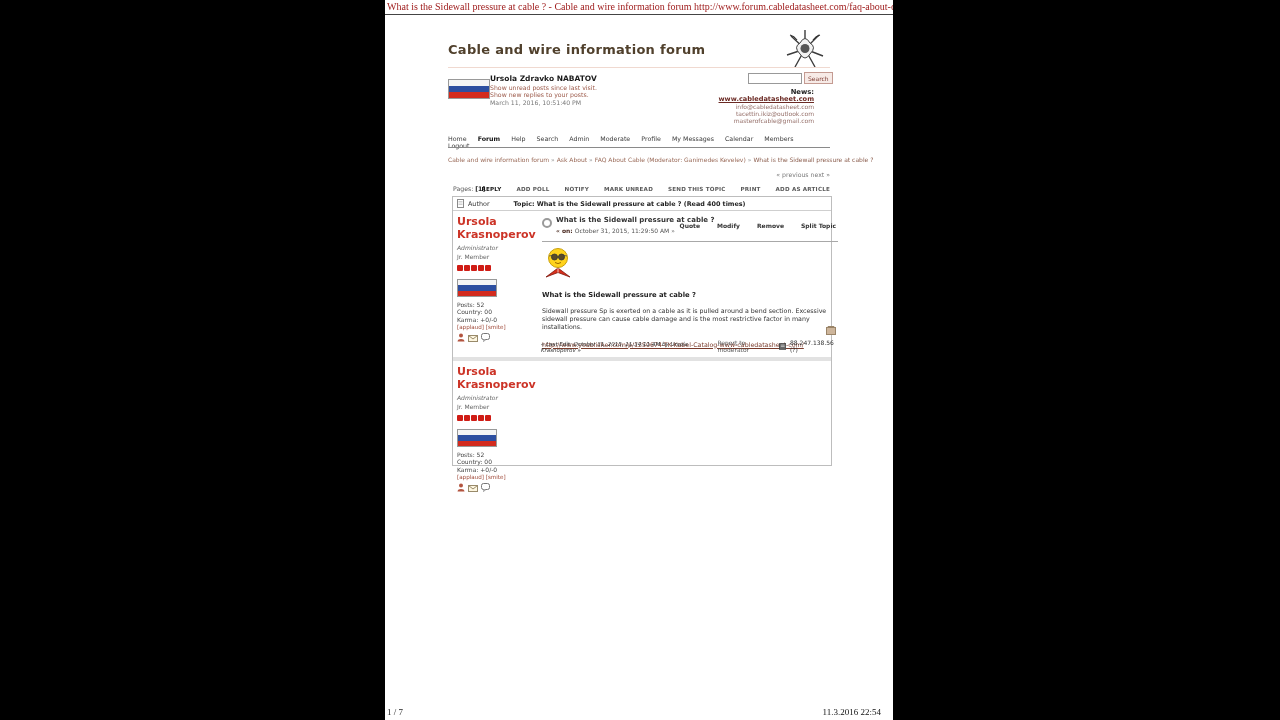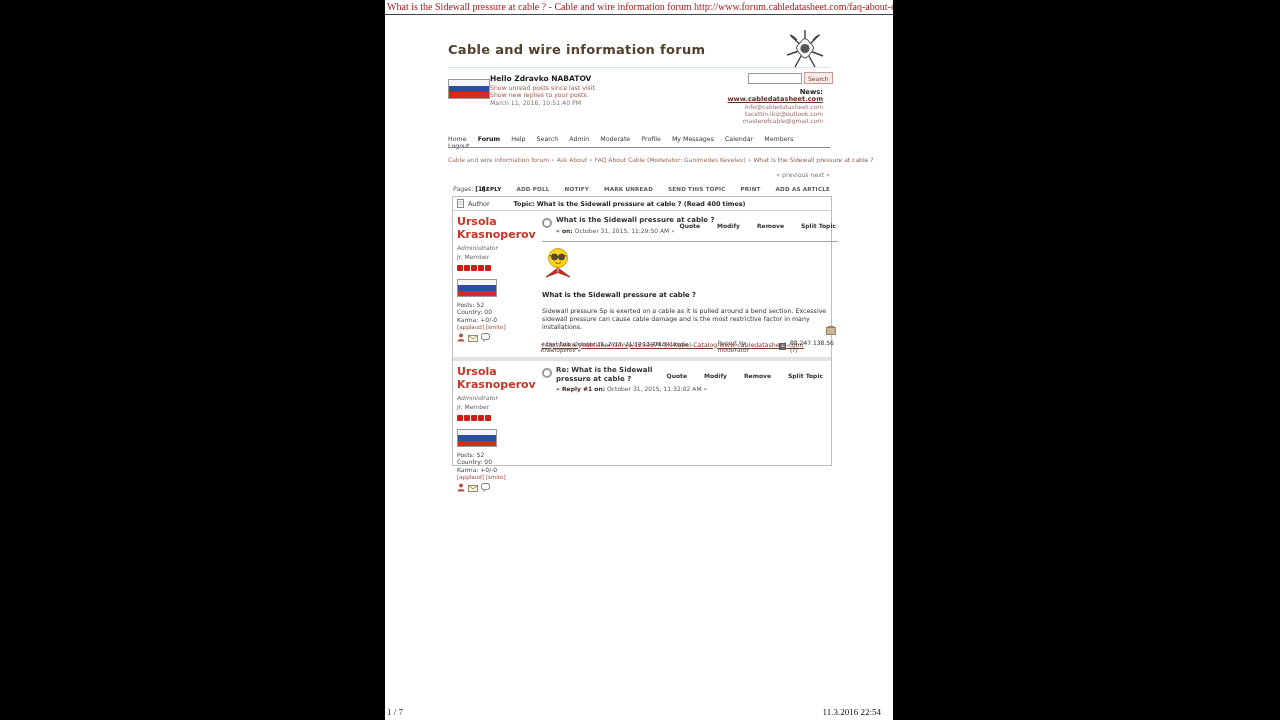--- a/index.html
+++ b/index.html
@@ -134,7 +134,7 @@
 
       <div class="flag flag-top"></div>
       <div class="greet">
-        <div class="hello">Hello Zdravko NABATOV</div>
+        <div class="hello">Ursola Zdravko NABATOV</div>
         <a href="#">Show unread posts since last visit.</a>
         <a href="#">Show new replies to your posts.</a>
         <div class="gdate">March 11, 2016, 10:51:40 PM</div>

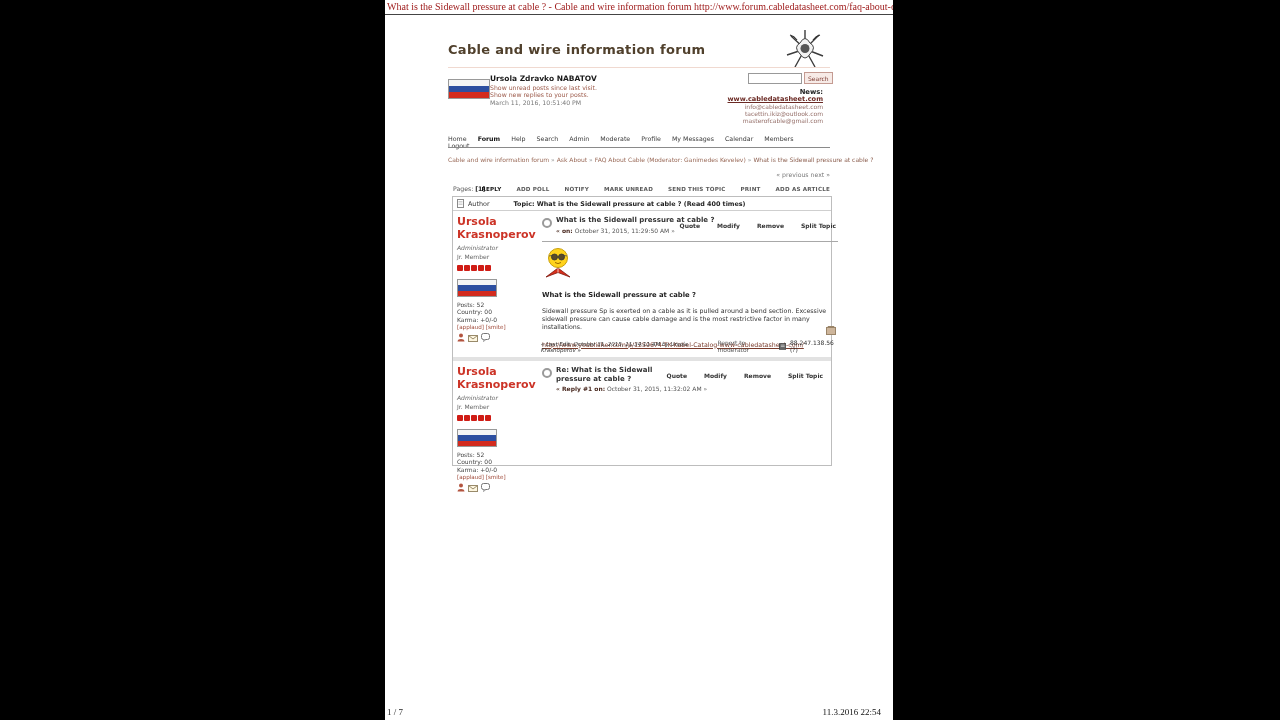--- a/index.html
+++ b/index.html
@@ -40,7 +40,7 @@
   .search-btn{position:absolute;left:356px;top:72px;height:12px;font-size:6px;color:#7c3a30;
               background:#f7ebe7;border:1px solid #c49b92;padding:0 3px;
               font-family:"DejaVu Sans",sans-serif;}
-  .news{position:absolute;right:7px;top:85px;text-align:right;line-height:7px;}
+  .news{position:absolute;right:16px;top:85px;text-align:right;line-height:7px;}
   .news .nlabel{font-size:6.8px;font-weight:bold;color:#222;}
   .news .nsite{display:block;font-size:6.6px;font-weight:bold;color:#6b2a24;text-decoration:underline;}
   .news a.nmail{display:block;font-size:6px;color:#96706a;text-decoration:none;}

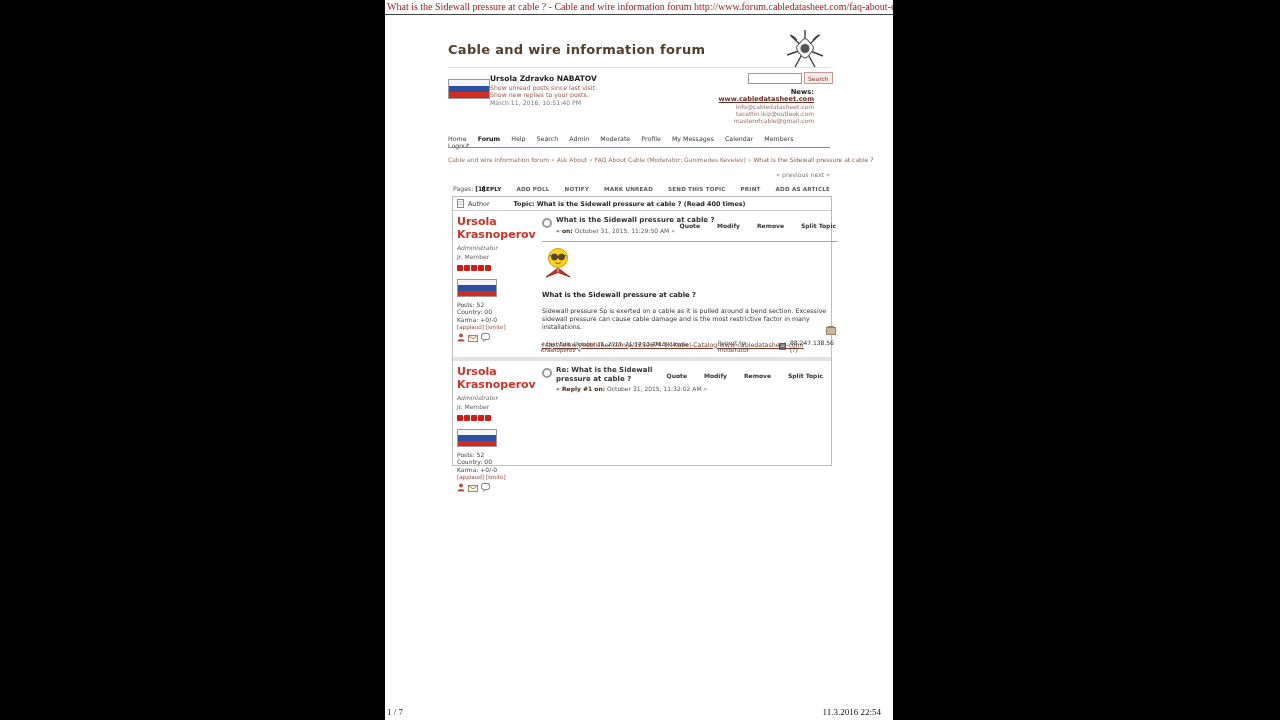--- a/index.html
+++ b/index.html
@@ -320,24 +320,6 @@
               </svg>
             </div>
           </div>
-          <div class="msg-col">
-            <div class="msg-head">
-              <span class="ring"></span>
-              <div class="msg-titles">
-                <a href="#" class="subject narrow">Re: What is the Sidewall pressure at cable ?</a>
-                <div class="dateline">
-                  <b>« Reply #1 on:</b>
-                  <span>October 31, 2015, 11:32:02 AM »</span>
-                </div>
-              </div>
-              <div class="msg-actions">
-                <a href="#">Quote</a>
-                <a href="#">Modify</a>
-                <a href="#">Remove</a>
-                <a href="#">Split Topic</a>
-              </div>
-            </div>
-          </div>
         </div>
       </div>
 

